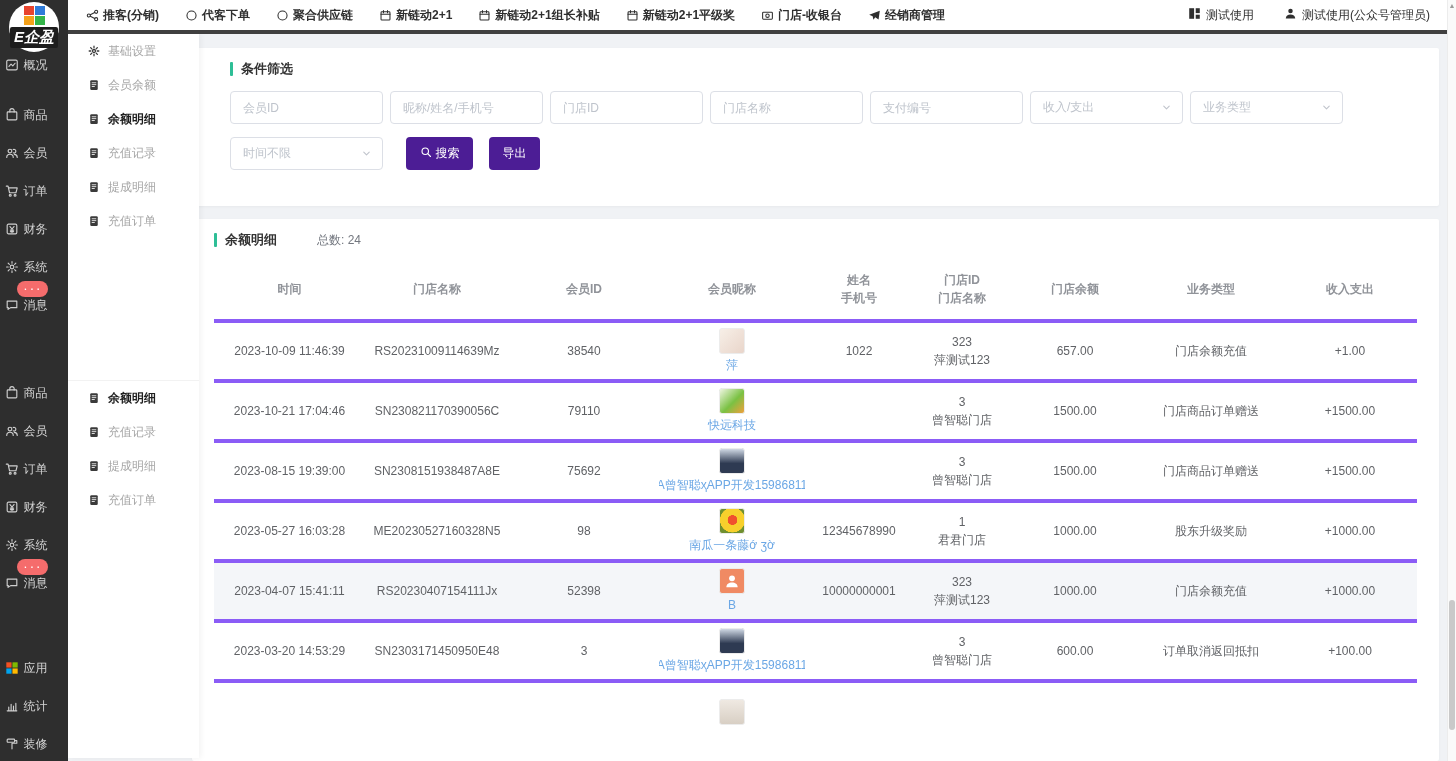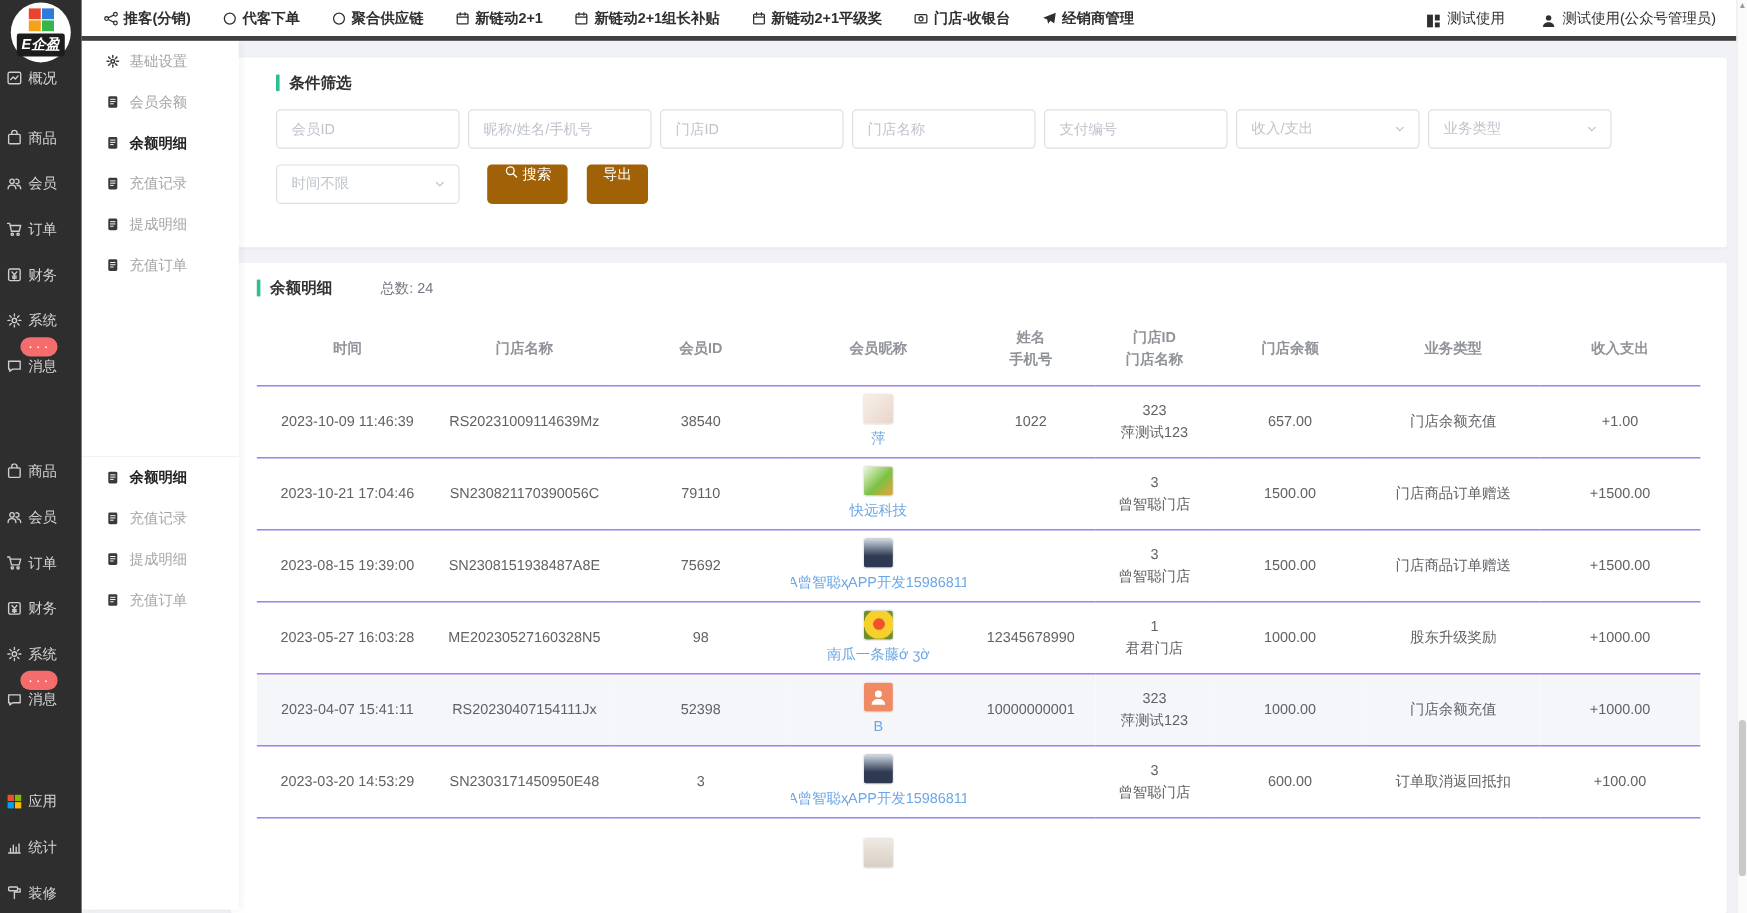--- a/index.html
+++ b/index.html
@@ -26,7 +26,7 @@
   .nav-item { display:inline-flex; align-items:center; gap:4px; margin-right:26px; font-weight:700; font-size:12px; color:#2f2f2f; cursor:pointer; white-space:nowrap; }
   .nav-item .icon, .tb-right-item .icon { display:inline-flex; color:#2f2f2f; }
   #topbar-right { display:flex; align-items:center; gap:30px; padding-right:26px; }
-  .tb-right-item { display:inline-flex; align-items:flex-end; gap:5px; font-size:12px; color:#2f2f2f; cursor:pointer; white-space:nowrap; }
+  .tb-right-item { display:inline-flex; align-items:flex-start; gap:5px; font-size:12px; color:#2f2f2f; cursor:pointer; white-space:nowrap; }
 
   
   .submenu { position:absolute; left:68px; top:34px; bottom:3px; width:131px; background:#fff; box-shadow:2px 0 6px rgba(0,0,0,0.05); z-index:4;font-family:Liberation Serif, serif; }

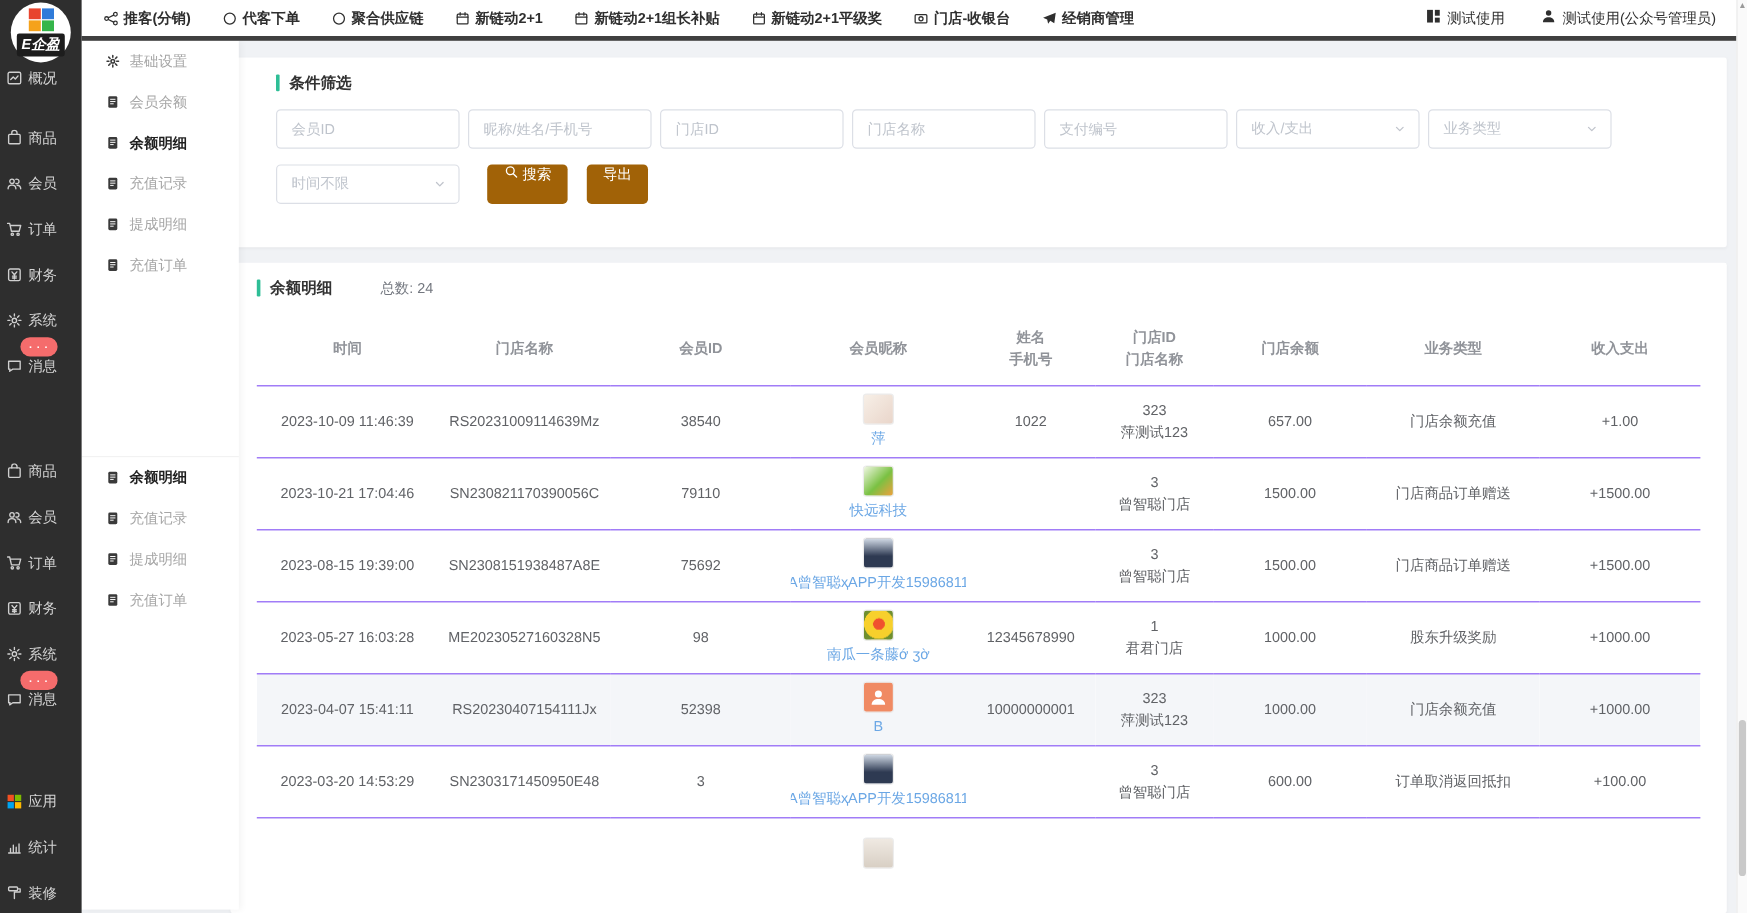--- a/index.html
+++ b/index.html
@@ -12,7 +12,7 @@
   .logo-blocks { display:grid; grid-template-columns:10px 10px; grid-template-rows:9px 9px; gap:1px; }
   .logo-blocks span { display:block; }
   .lb1{background:#e8442e;} .lb2{background:#2f7bd9;} .lb3{background:#f5a21b;} .lb4{background:#35b54a;}
-  .logo-text { font-size:12px; font-weight:700; font-style:italic; color:#fff; background:#1d1d1d; padding:1px 4px; border-radius:2px; margin-top:2px; white-space:nowrap; }
+  .logo-text { font-size:15px; font-weight:700; font-style:italic; color:#fff; background:#1d1d1d; padding:1px 4px; border-radius:2px; margin-top:2px; white-space:nowrap; }
   .side-group { position:absolute; left:0; width:52px;font-family:Liberation Mono, monospace; }
   #side-g1 { top:46px; } #side-g2 { top:374px; } #side-g3 { top:649px; }
   #side-g1 .side-item:first-child { margin-bottom:12px; }

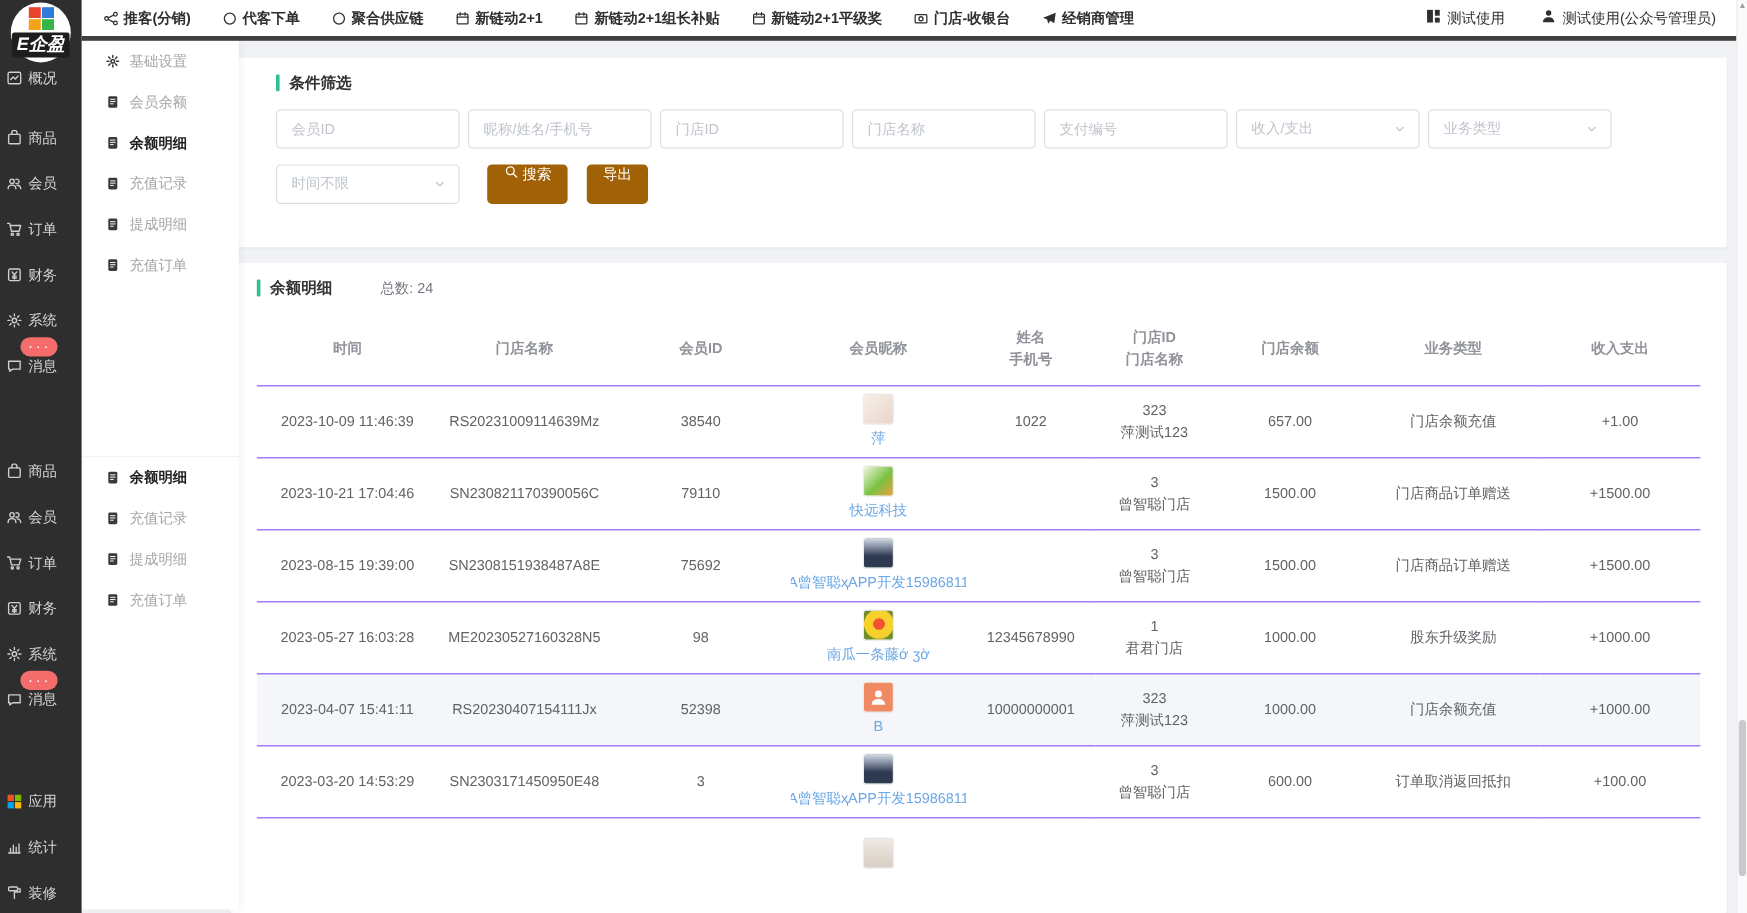--- a/index.html
+++ b/index.html
@@ -48,7 +48,7 @@
   .f-input::placeholder { color:#bfc4cc; }
   .f-select { width:153px; height:33px; border:1px solid #dcdfe6; border-radius:4px; display:flex; align-items:center; justify-content:space-between; padding:0 10px 0 12px; font-size:12px; color:#bfc4cc; cursor:pointer; background:#fff; }
   .f-select .chev { color:#c0c4cc; display:inline-flex; }
-  .btn { height:33px; border:none; border-radius:4px; background:#a16207; color:#fff; font-size:12px; display:inline-flex; align-items:flex-start; justify-content:center; gap:4px; cursor:pointer; }
+  .btn { height:33px; border:none; border-radius:4px; background:#4c1d95; color:#fff; font-size:12px; display:inline-flex; align-items:center; justify-content:center; gap:4px; cursor:pointer; }
   .btn-search { width:67px; margin-left:16px; }
   .btn-export { width:51px; margin-left:9px; }
 

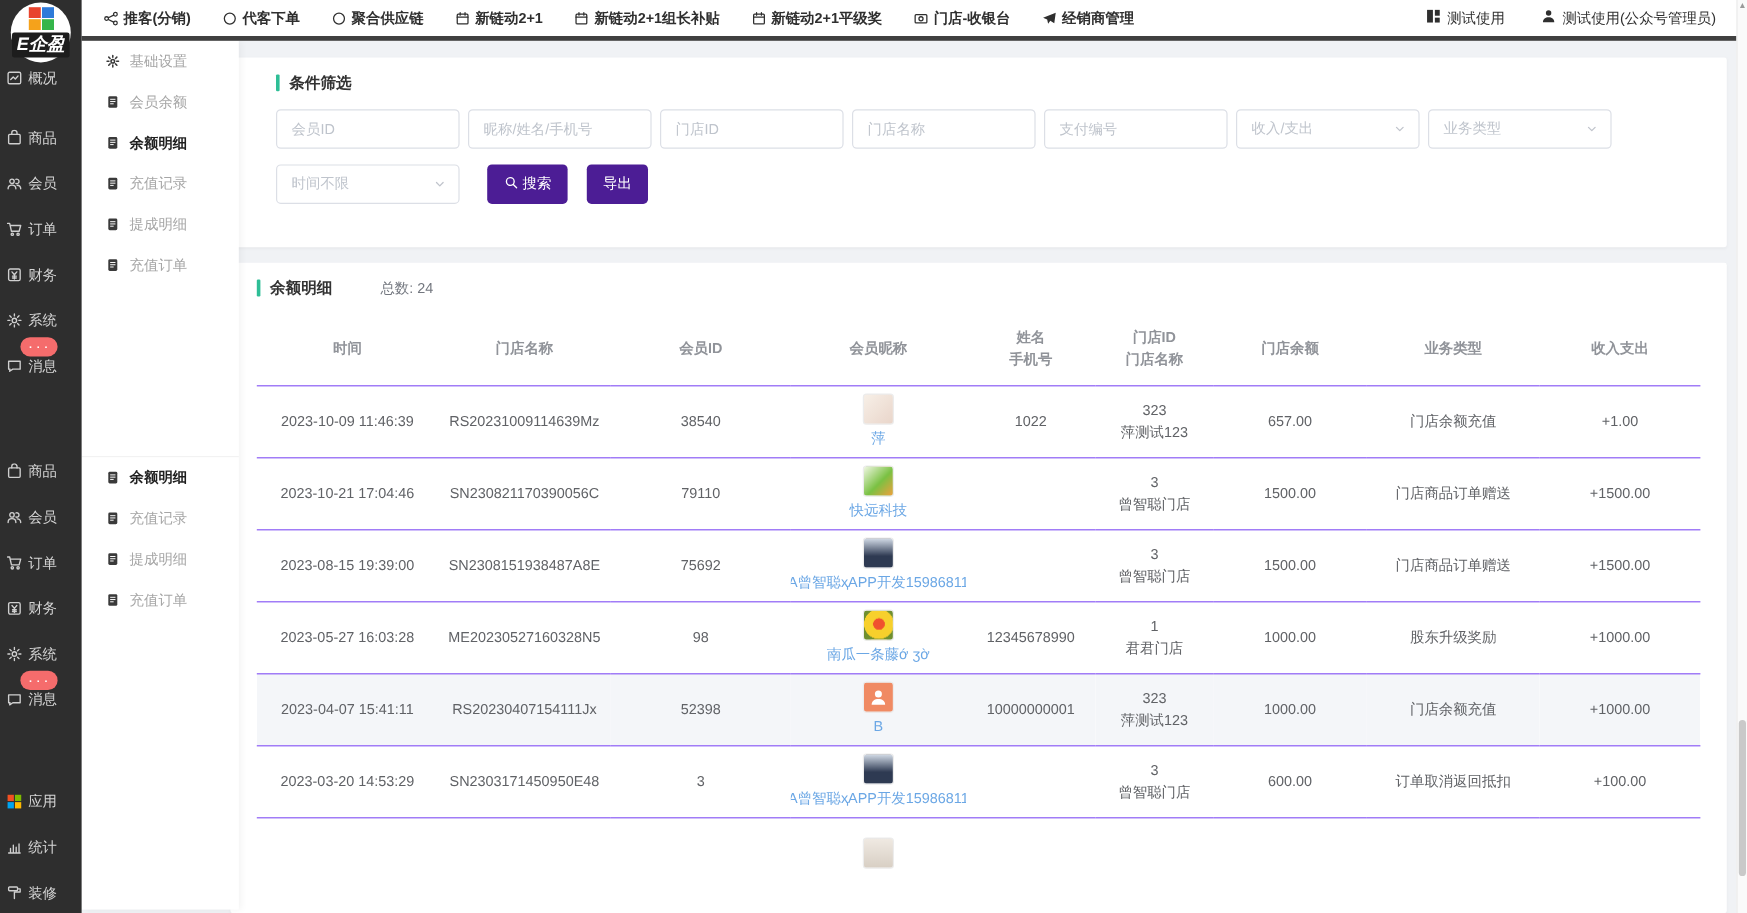--- a/index.html
+++ b/index.html
@@ -56,7 +56,7 @@
   table { width:100%; border-collapse:collapse; table-layout:fixed; margin-top:10px; }
   th { height:62px; font-size:12px; color:#909399; font-weight:700; line-height:18px; vertical-align:middle; text-align:center; }
   td { height:60px; text-align:center; font-size:12px; color:#606266; line-height:18px; vertical-align:middle; padding:0; overflow:hidden; }
-  tr.data-row { border-top:1px solid #8b5cf6; }
+  tr.data-row { border-top:4px solid #8b5cf6; }
   tr.data-row.hl { background:#f4f6f9; }
   .nick-cell { display:flex; flex-direction:column; align-items:center; justify-content:center; gap:2px; padding:4px 0; }
   .avatar { width:26px; height:26px; border-radius:3px; display:inline-flex; align-items:center; justify-content:center; border:1px solid #ececec; flex:none; }

